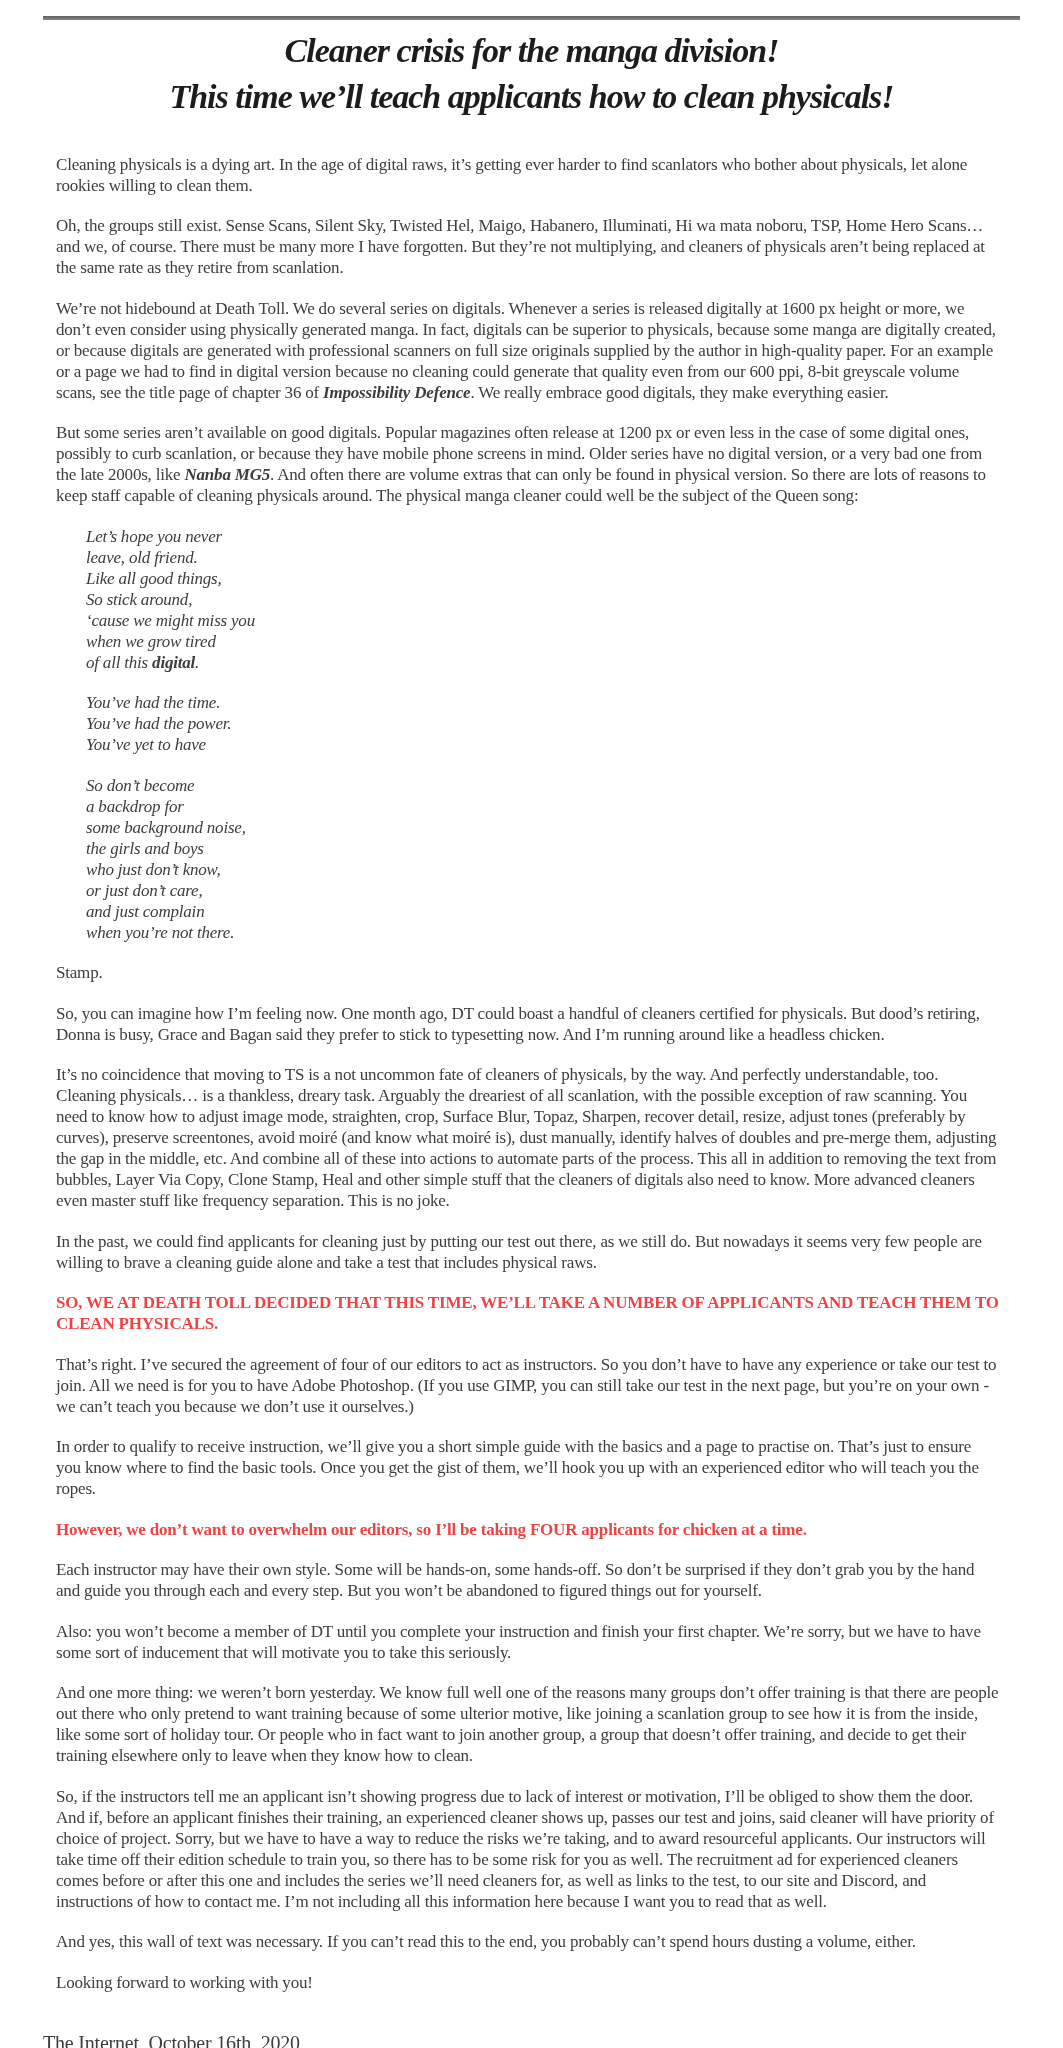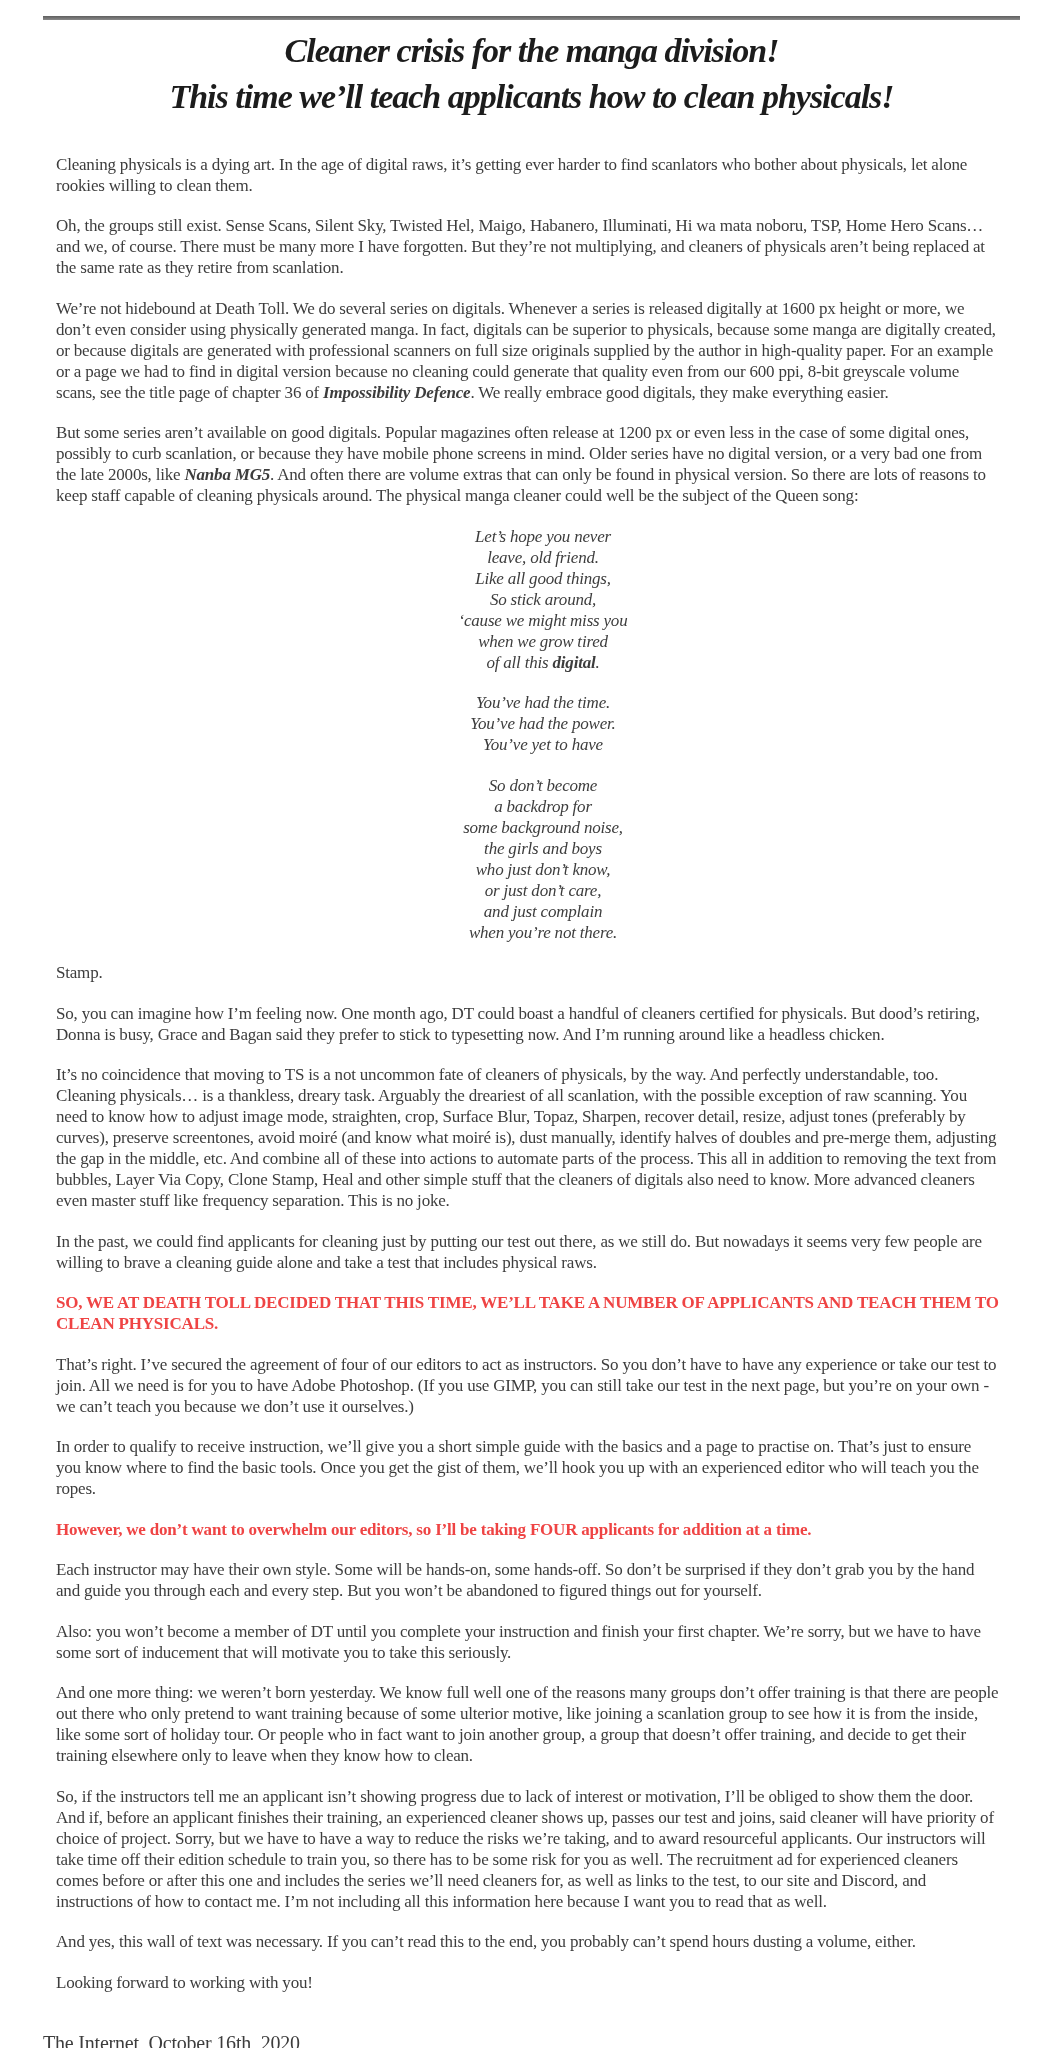--- a/index.html
+++ b/index.html
@@ -44,7 +44,7 @@
   }
   .quote .stanza { margin: 0; }
   .quote .stanza + .stanza { margin-top: 19.5px; }
-  .quote .qline { display: block; text-align: center; }
+  .quote .qline { display: block; }
   .quote .emphasis { font-weight: bold; }
   .signature {
     margin-top: 41px;

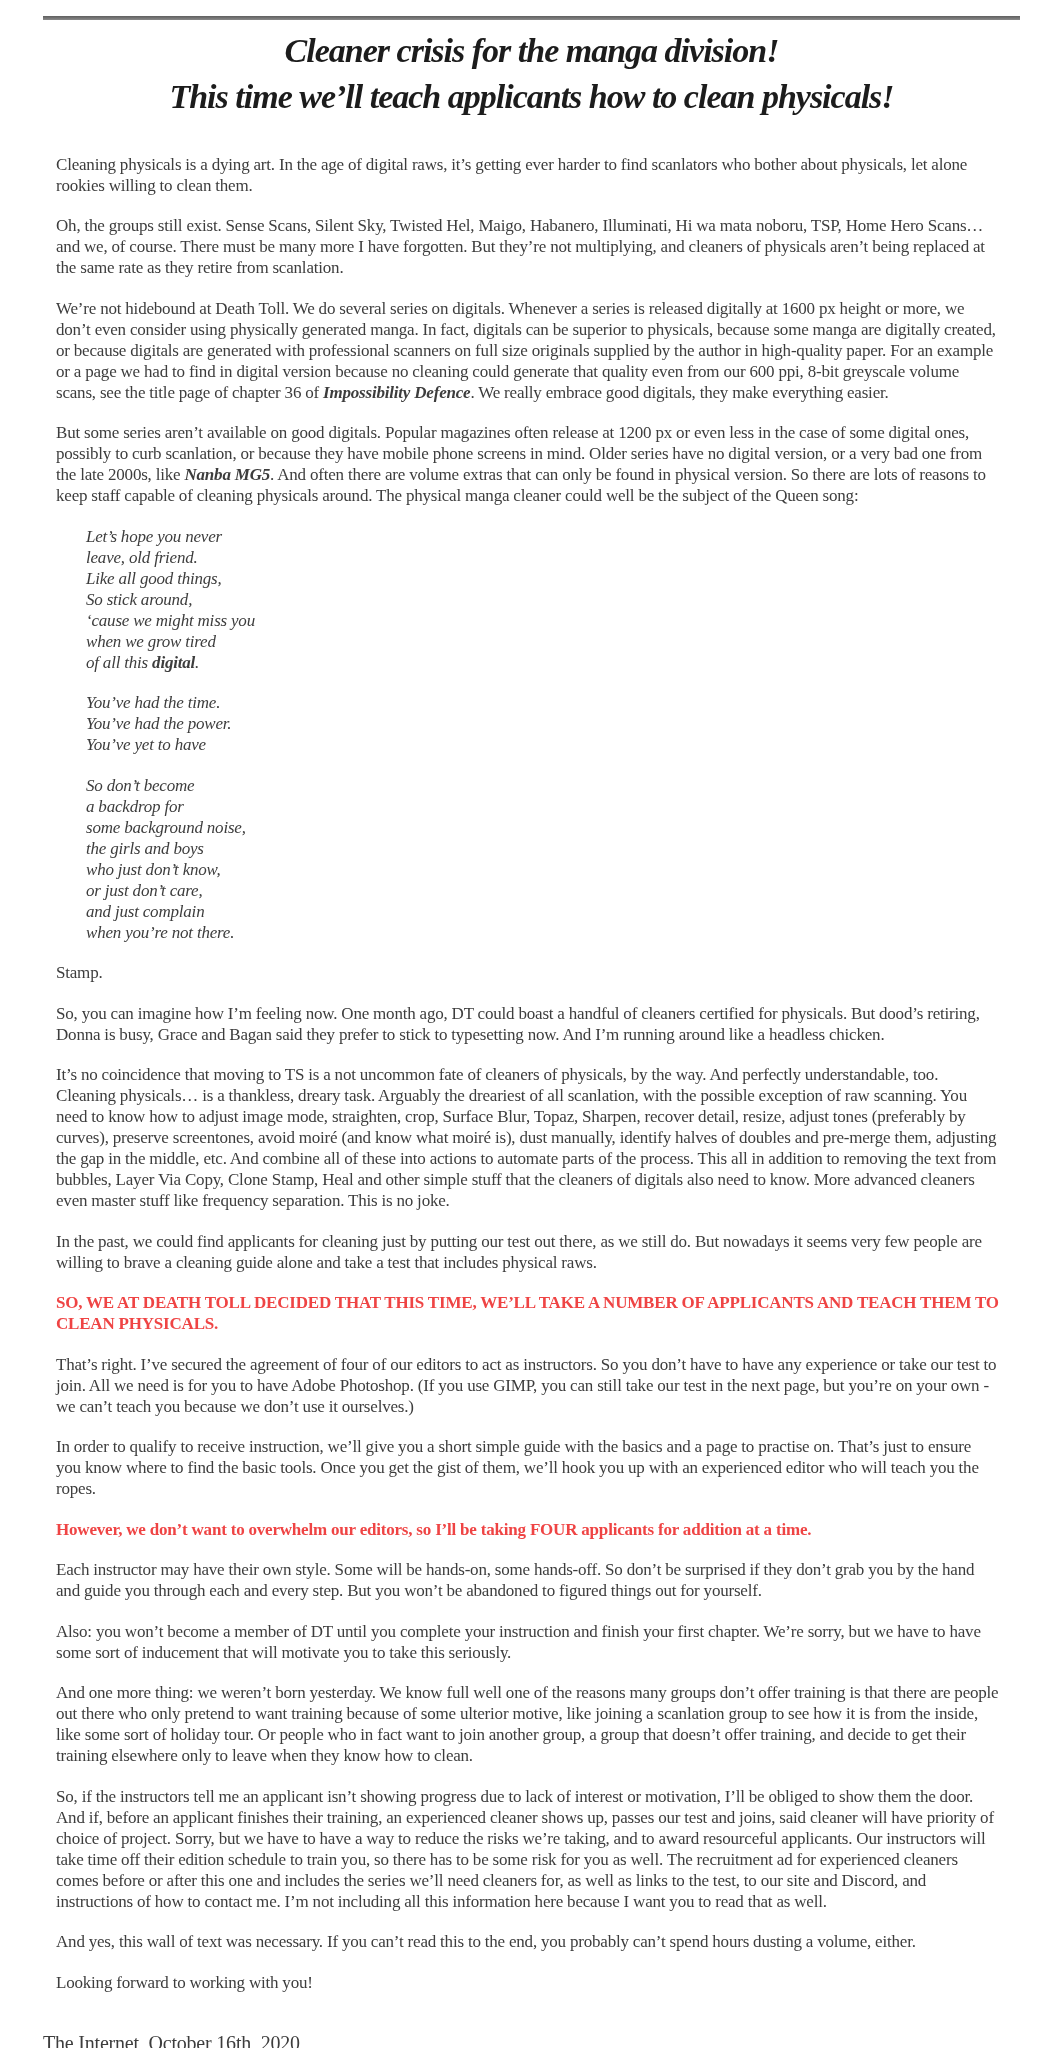--- a/index.html
+++ b/index.html
@@ -113,7 +113,7 @@
     <p class="bold-par">SO, WE AT DEATH TOLL DECIDED THAT THIS TIME, WE’LL TAKE A NUMBER OF APPLICANTS AND TEACH THEM TO CLEAN PHYSICALS.</p>
     <p>That’s right. I’ve secured the agreement of four of our editors to act as instructors. So you don’t have to have any experience or take our test to join. All we need is for you to have Adobe Photoshop. (If you use GIMP, you can still take our test in the next page, but you’re on your own - we can’t teach you because we don’t use it ourselves.)</p>
     <p>In order to qualify to receive instruction, we’ll give you a short simple guide with the basics and a page to practise on. That’s just to ensure you know where to find the basic tools. Once you get the gist of them, we’ll hook you up with an experienced editor who will teach you the ropes.</p>
-    <p class="bold-par">However, we don’t want to overwhelm our editors, so I’ll be taking FOUR applicants for addition at a time.</p>
+    <p class="bold-par">However, we don’t want to overwhelm our editors, so I’ll be taking FOUR applicants for chicken at a time.</p>
     <p>Each instructor may have their own style. Some will be hands-on, some hands-off. So don’t be surprised if they don’t grab you by the hand and guide you through each and every step. But you won’t be abandoned to figured things out for yourself.</p>
     <p>Also: you won’t become a member of DT until you complete your instruction and finish your first chapter. We’re sorry, but we have to have some sort of inducement that will motivate you to take this seriously.</p>
     <p>And one more thing: we weren’t born yesterday. We know full well one of the reasons many groups don’t offer training is that there are people out there who only pretend to want training because of some ulterior motive, like joining a scanlation group to see how it is from the inside, like some sort of holiday tour. Or people who in fact want to join another group, a group that doesn’t offer training, and decide to get their training elsewhere only to leave when they know how to clean.</p>

